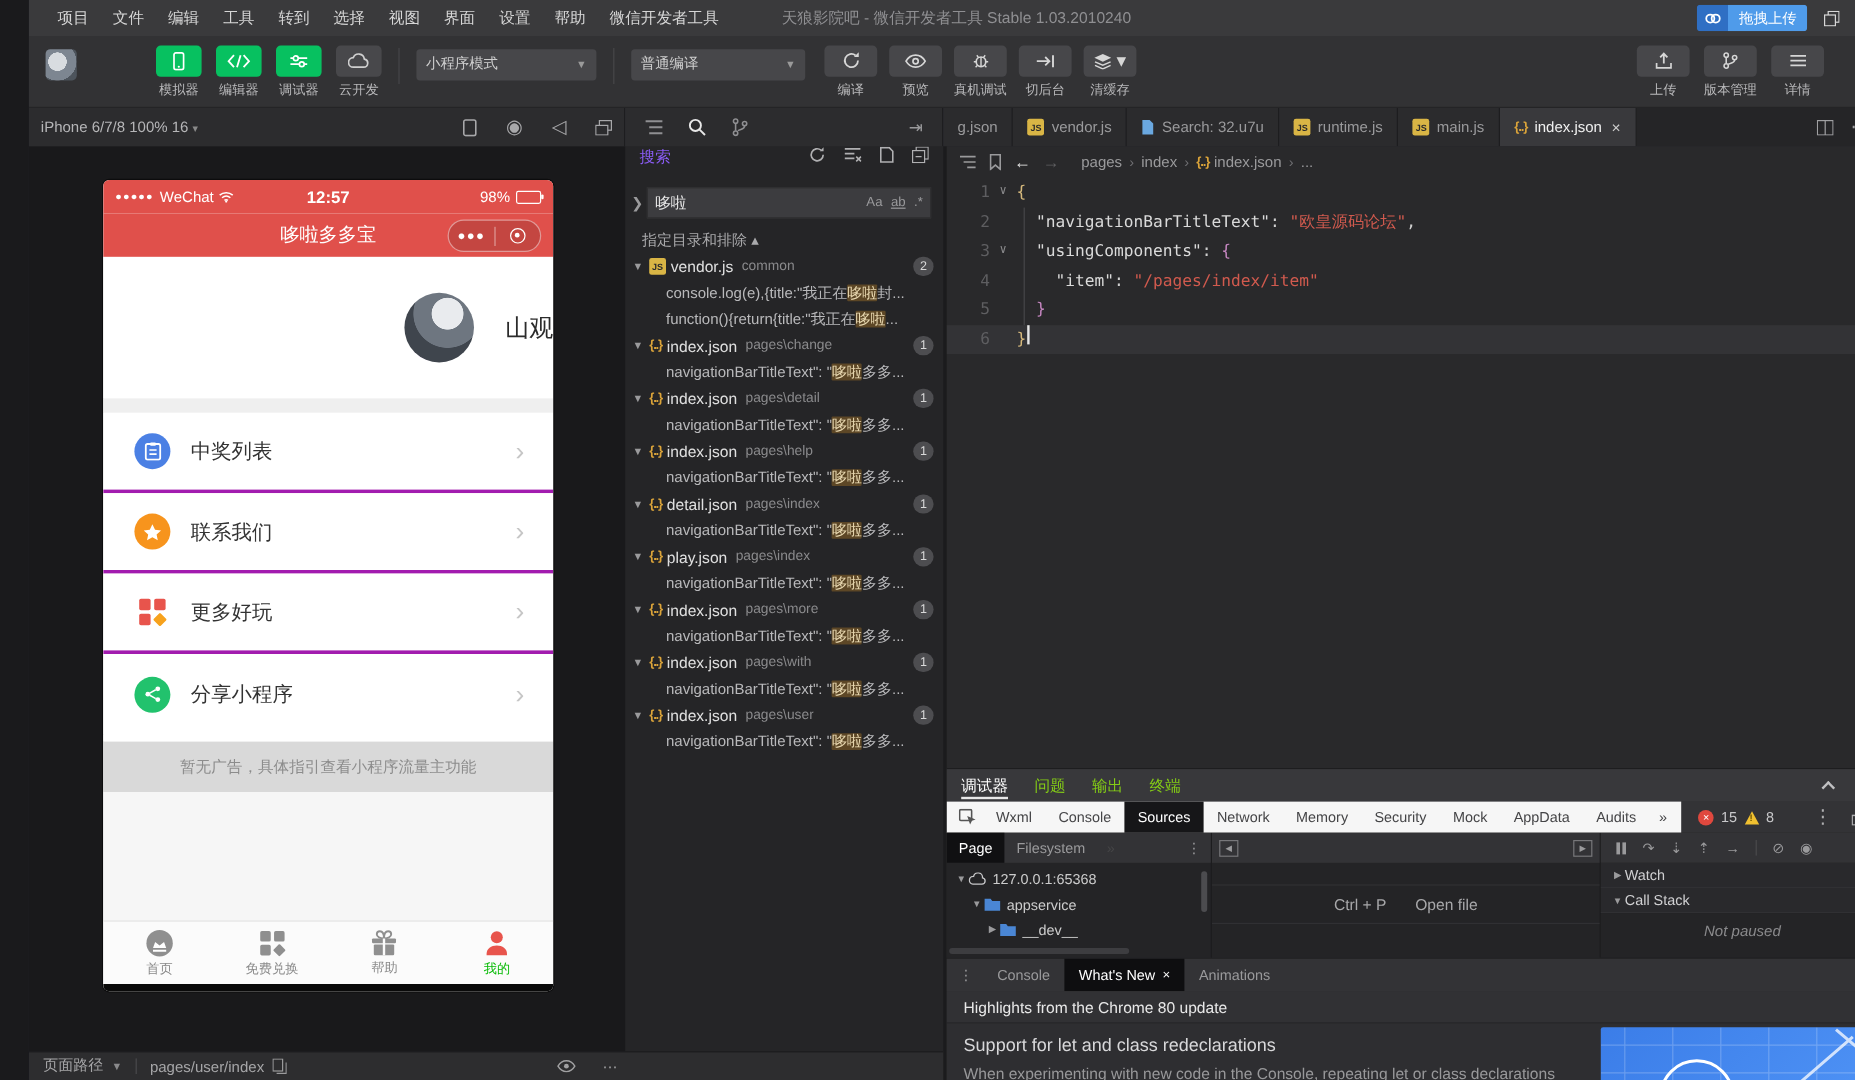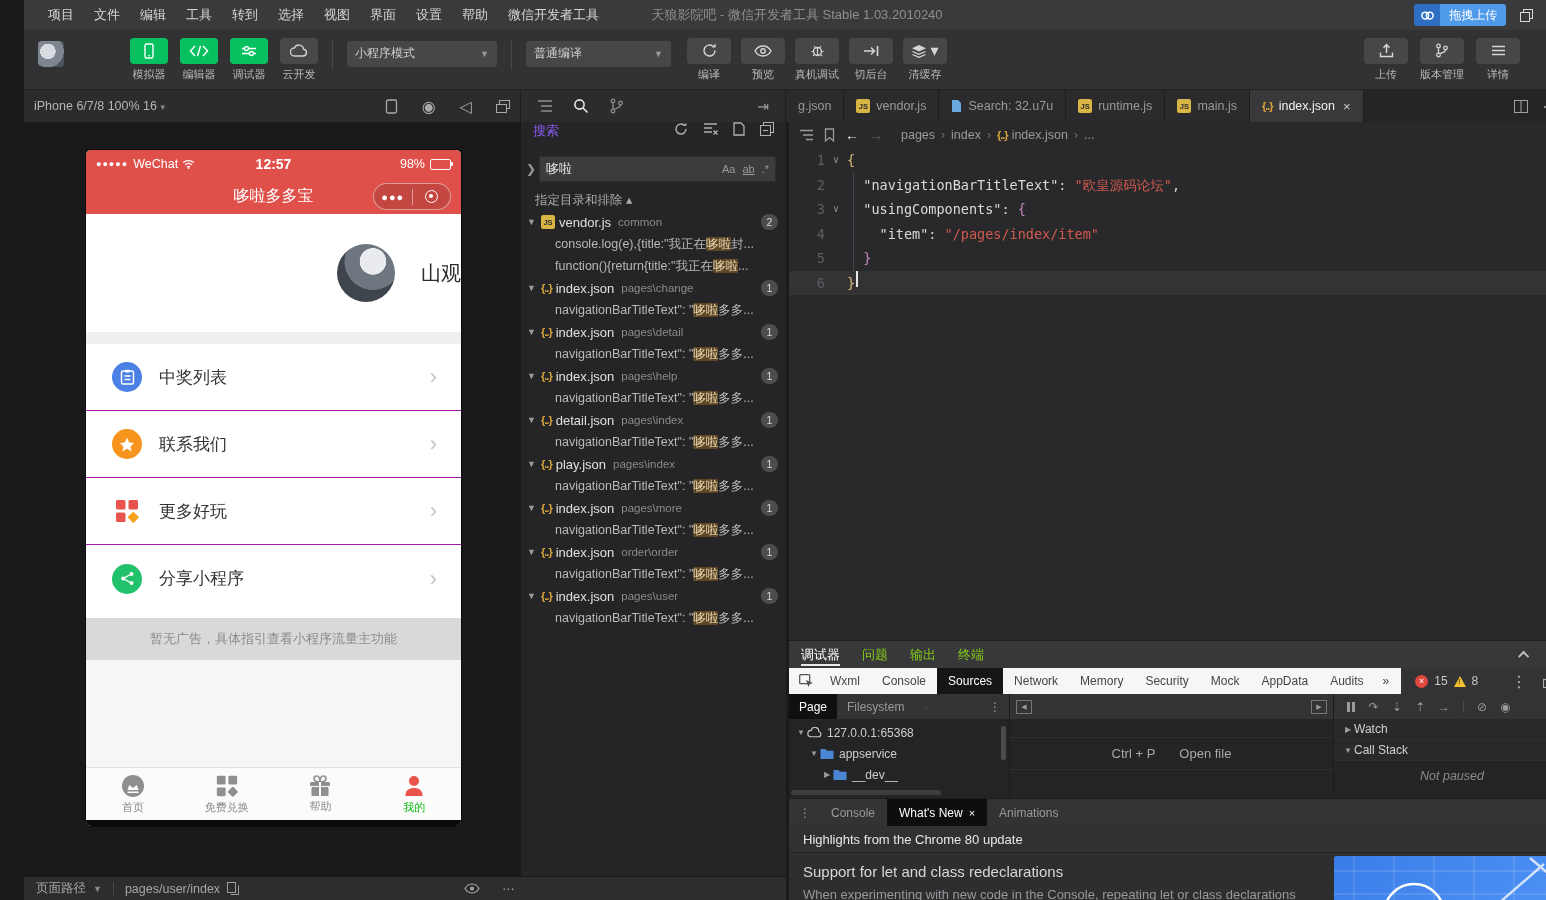--- a/index.html
+++ b/index.html
@@ -84,7 +84,7 @@
      background: radial-gradient(circle at 62% 30%, #e9ebee 0 24%, #6e7680 25% 52%, #3f454d 53% 78%, #8c5ba8 79%); }
   .p-name { margin-left:26px; font-size:20px; color:#2b2b2b; }
   .p-band { height:12px; background:#efefef; }
-  .p-item { height:67px; background:#fff; display:flex; align-items:center; padding:0 24px 0 26px; border-bottom:1px solid #a21caf; cursor:pointer; }
+  .p-item { height:67px; background:#fff; display:flex; align-items:center; padding:0 24px 0 26px; border-bottom:3px solid #a21caf; cursor:pointer; }
   .p-item:last-child { border-bottom:none; }
   .p-item-icon { width:30px; height:30px; border-radius:50%; display:flex; align-items:center; justify-content:center; }
   .p-item-label { margin-left:17px; font-size:17px; color:#333; }

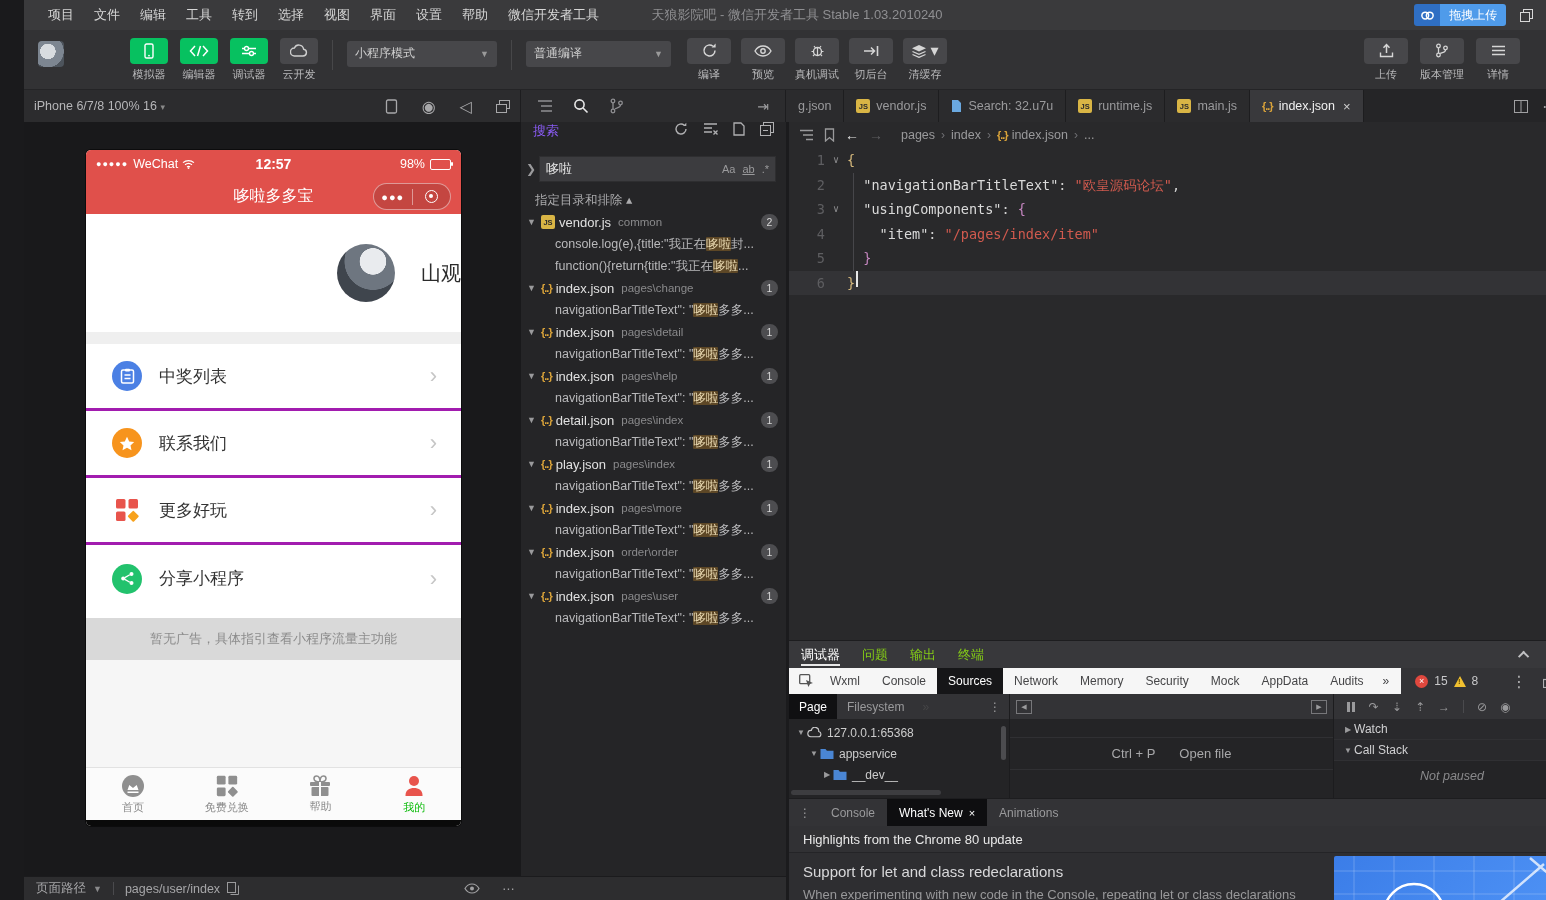--- a/index.html
+++ b/index.html
@@ -705,7 +705,7 @@
             <span class="sr-twisty">▼</span>
             <span class="json-badge">{..}</span>
             <span class="sr-name">index.json</span>
-            <span class="sr-path">order\order</span>
+            <span class="sr-path">pages\with</span>
             <span class="sr-badge">1</span>
           </div>
           <div class="sr-match">navigationBarTitleText": "<mark>哆啦</mark>多多...</div>

